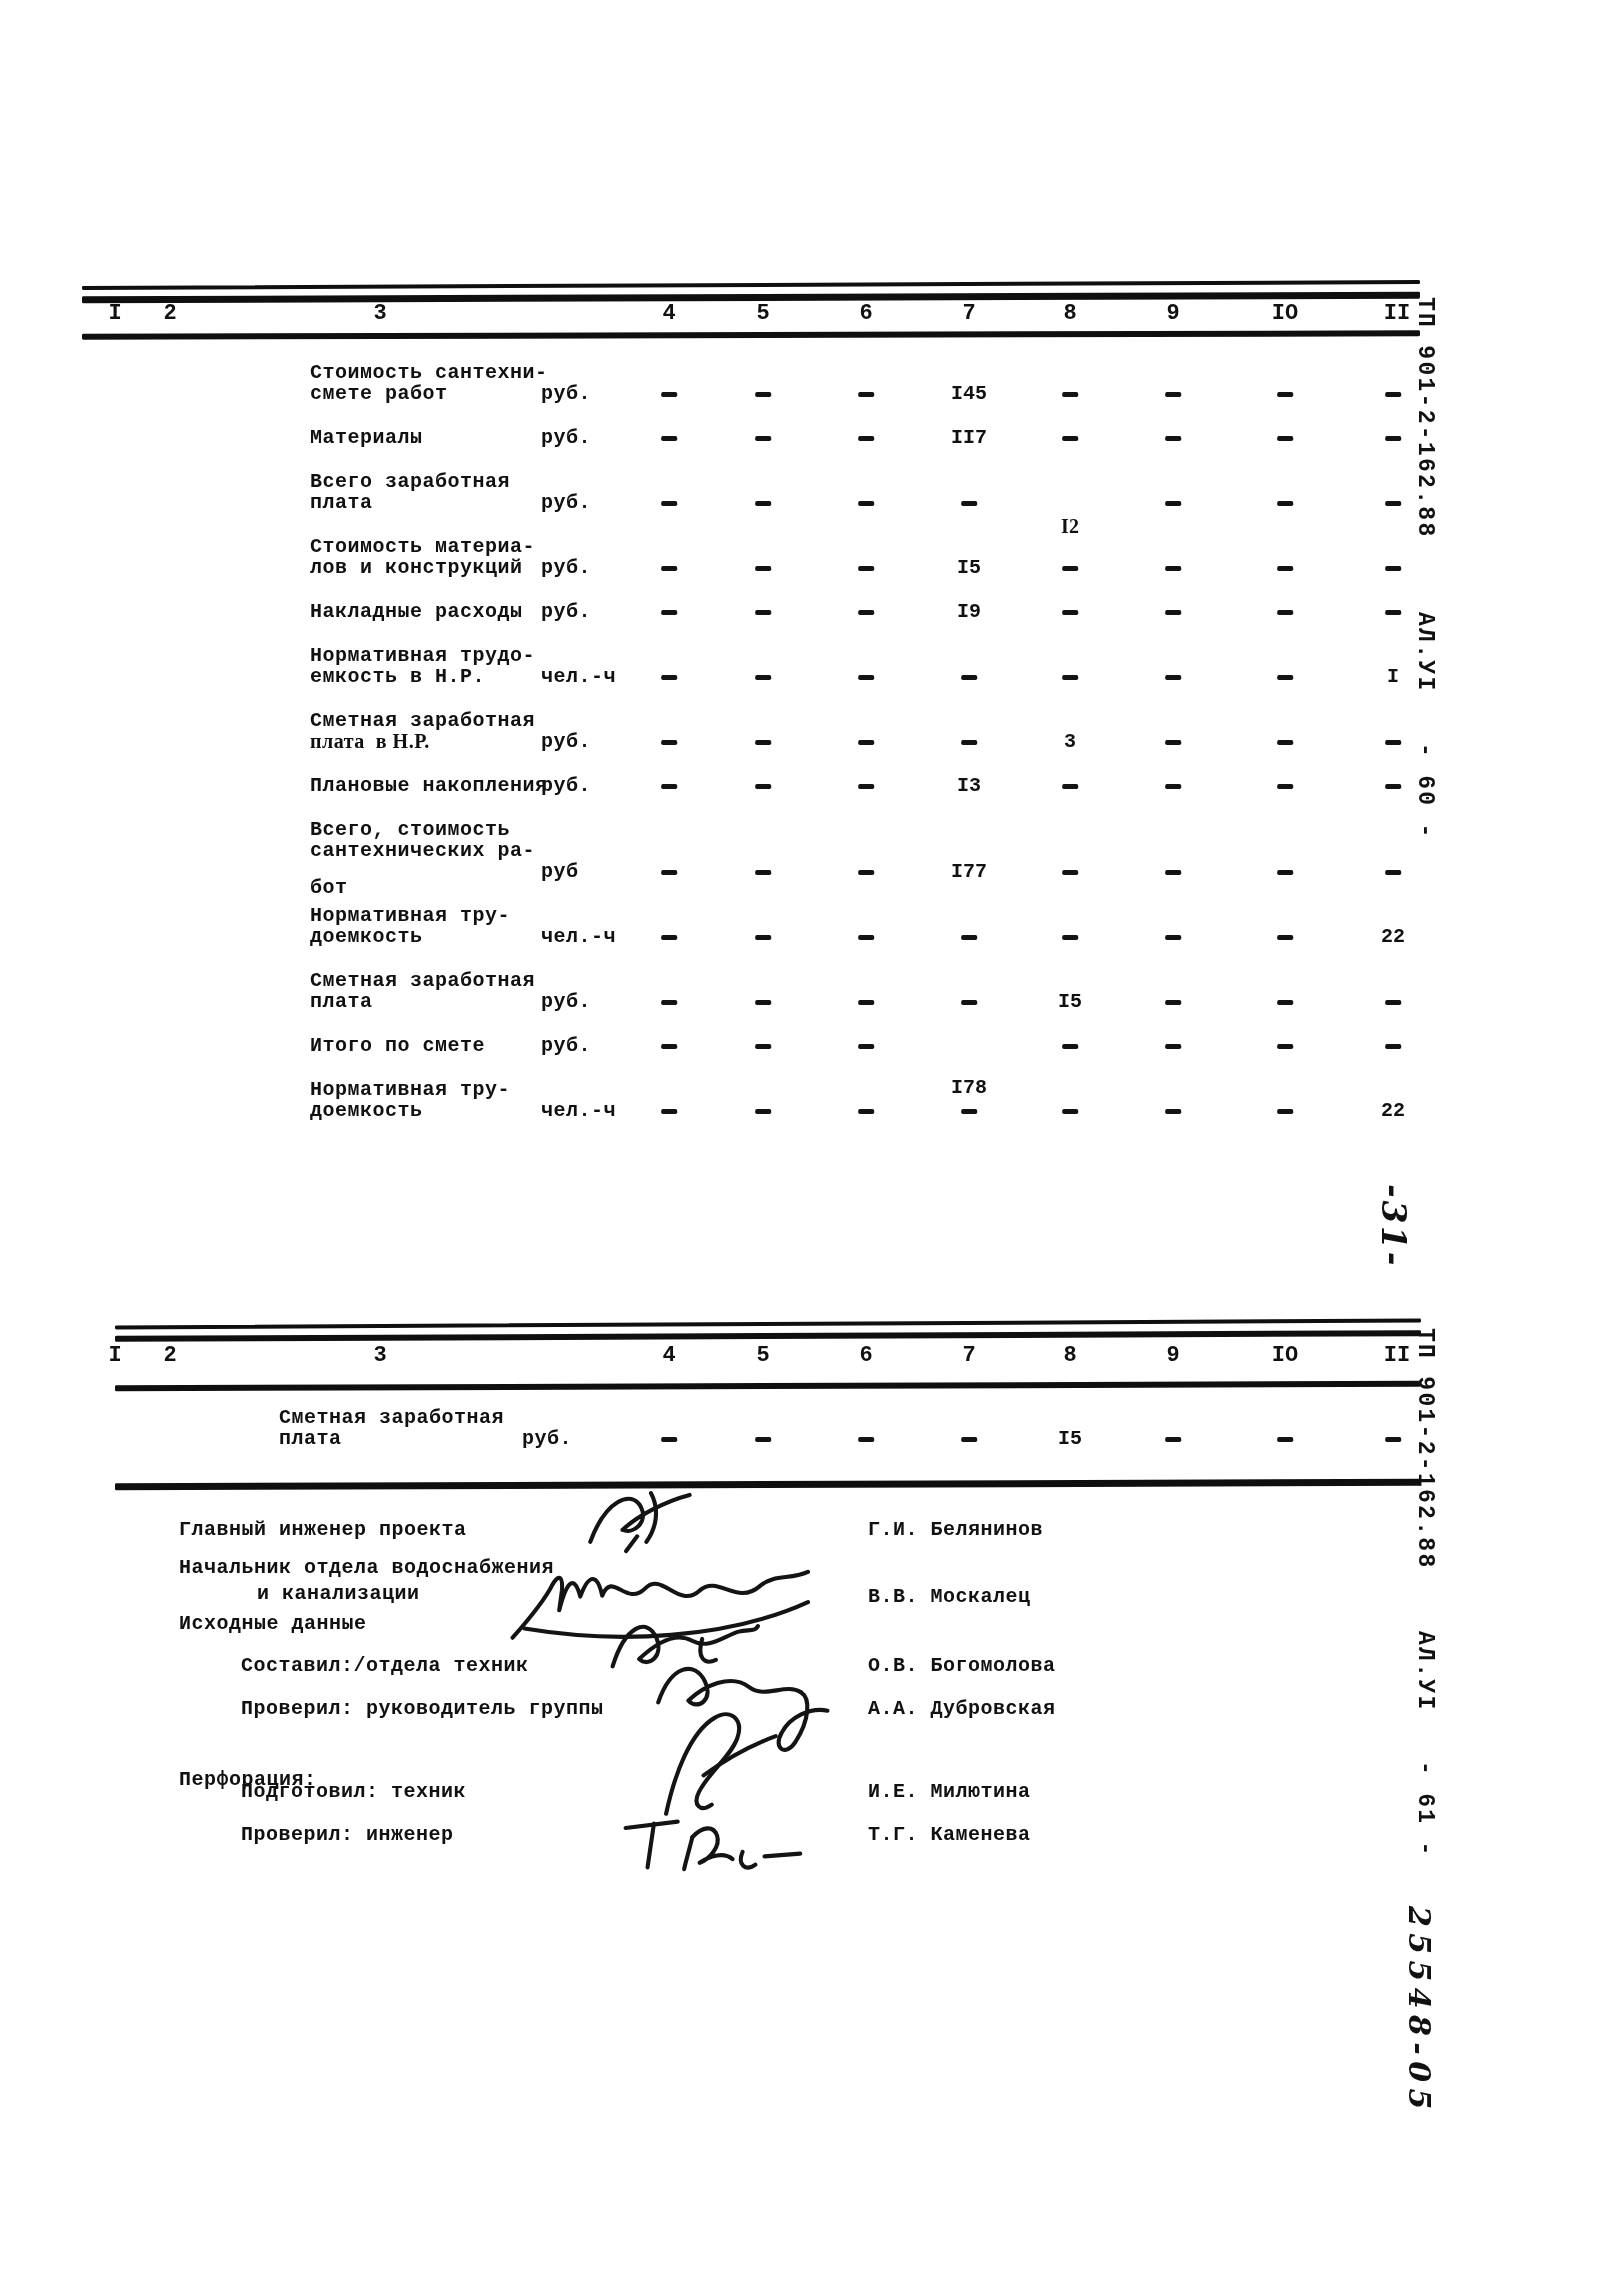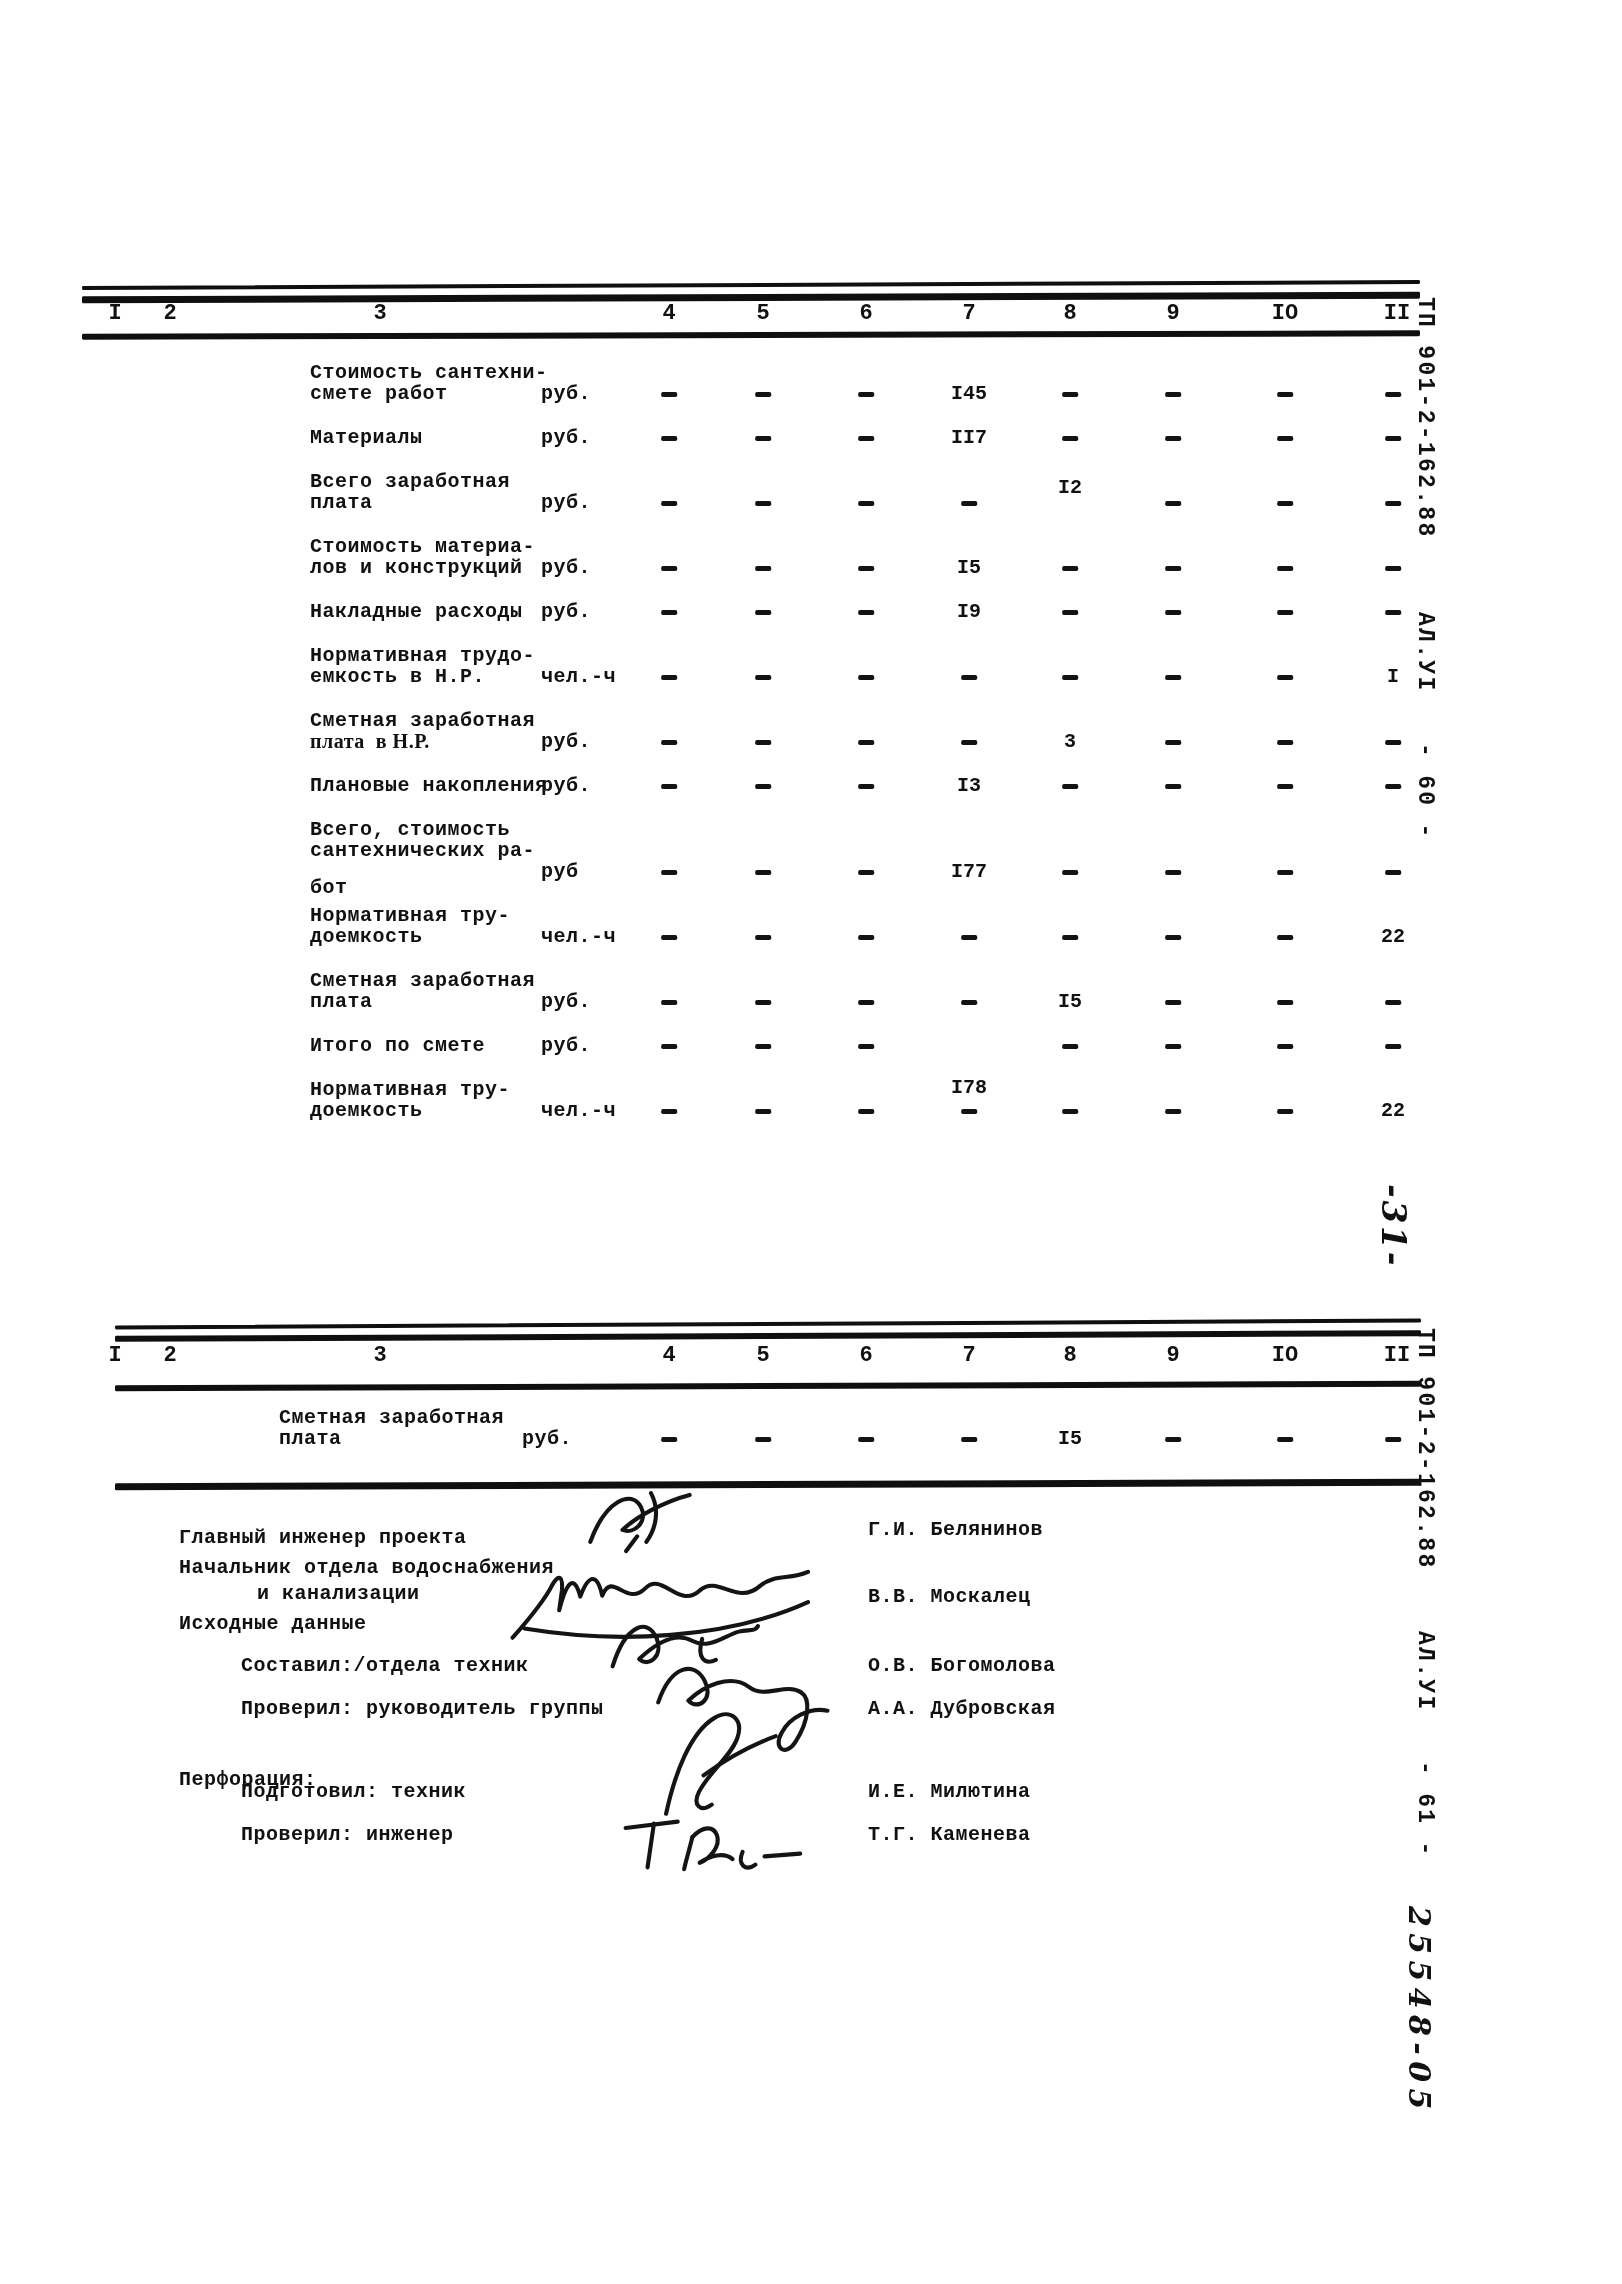--- a/index.html
+++ b/index.html
@@ -76,7 +76,7 @@
         <span class="dashcell" style="left: 763px; top: 501px;"></span>
         <span class="dashcell" style="left: 866px; top: 501px;"></span>
         <span class="dashcell" style="left: 969px; top: 501px;"></span>
-        <span class="cellnum" style="left: 1070px; top: 477px;">I2</span>
+        <span class="cellnum" style="left: 1070px; top: 516px; font-family: Liberation Serif, serif;">I2</span>
         <span class="dashcell" style="left: 1173px; top: 501px;"></span>
         <span class="dashcell" style="left: 1285px; top: 501px;"></span>
         <span class="dashcell" style="left: 1393px; top: 501px;"></span>

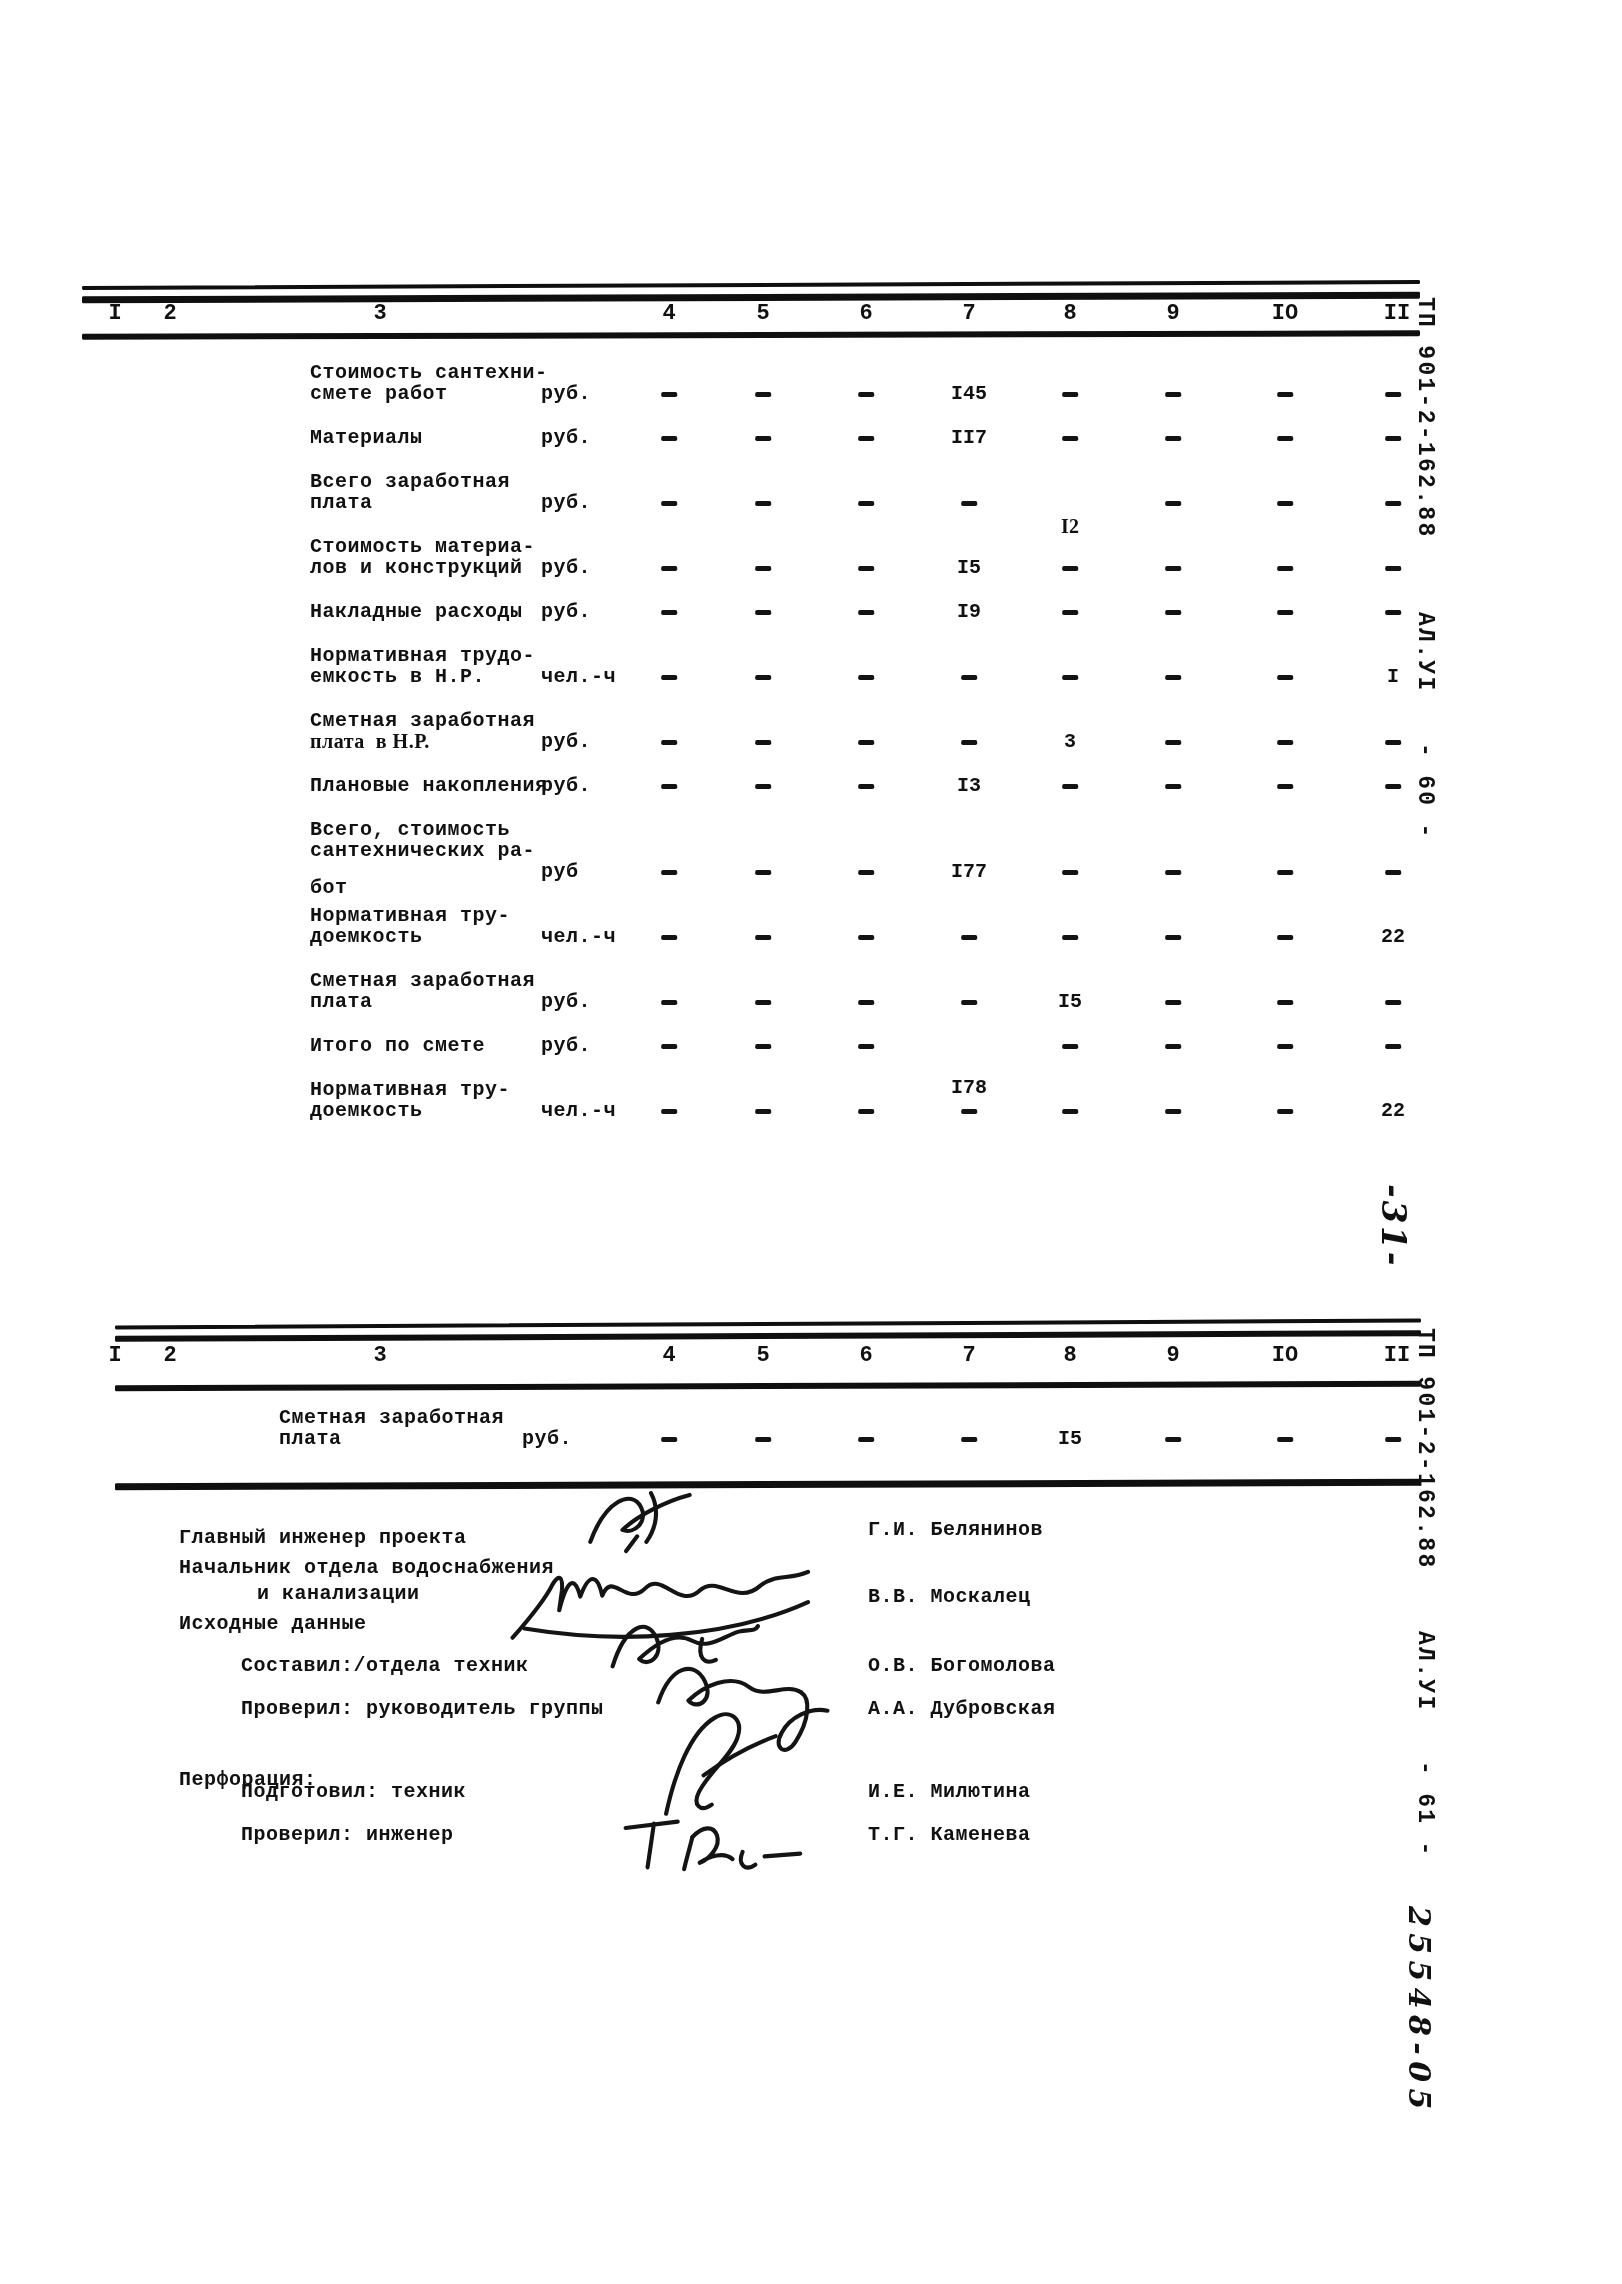--- a/index.html
+++ b/index.html
@@ -230,7 +230,7 @@
   </div>
 
   <div id="sig-block">
-      <span class="siglabel" style="left: 179px; top: 1519px; margin-top: 8px;">Главный инженер проекта</span>
+      <span class="siglabel" style="left: 179px; top: 1519px;">Главный инженер проекта</span>
       <span class="siglabel" style="left: 868px; top: 1519px;">Г.И. Белянинов</span>
       <span class="siglabel" style="left: 179px; top: 1557px;">Начальник отдела водоснабжения</span>
       <span class="siglabel" style="left: 257px; top: 1583px;">и канализации</span>

